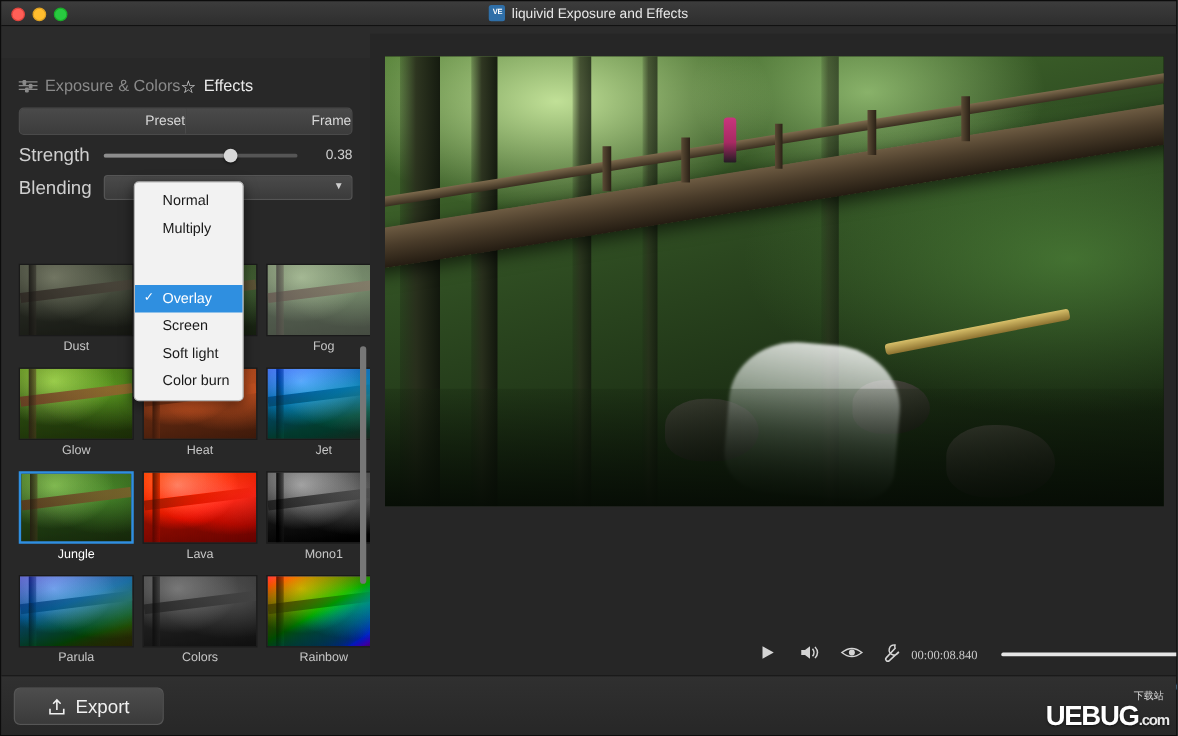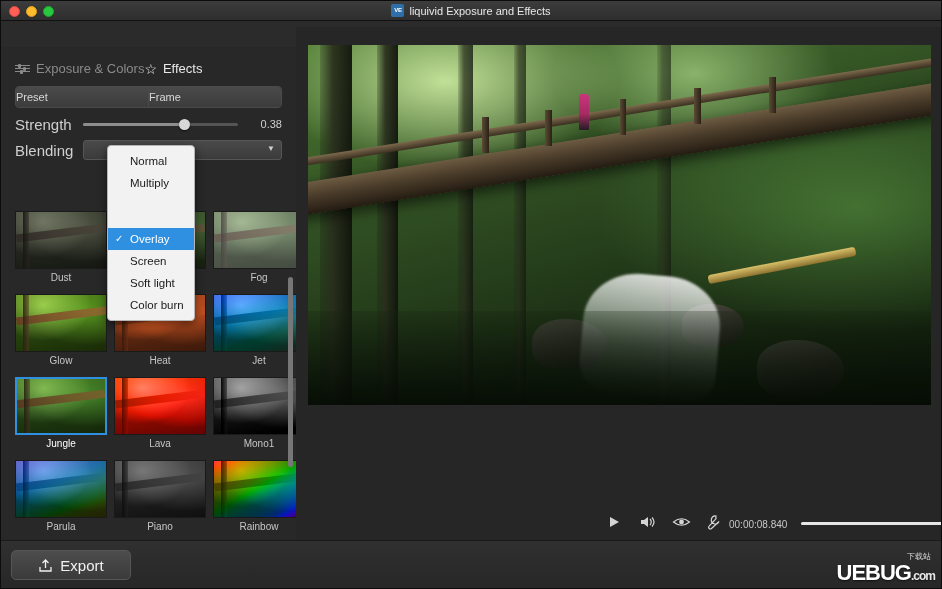--- a/index.html
+++ b/index.html
@@ -96,7 +96,7 @@
     background: #3a3a3a;
   }
   .segmented div {
-    flex: 1; text-align: left; font-size: 11px; color: #d8d8d8;
+    flex: 1; text-align: right; font-size: 11px; color: #d8d8d8;
     line-height: 20px; cursor: pointer;
     background: linear-gradient(180deg, #4a4a4a, #3c3c3c);
   }

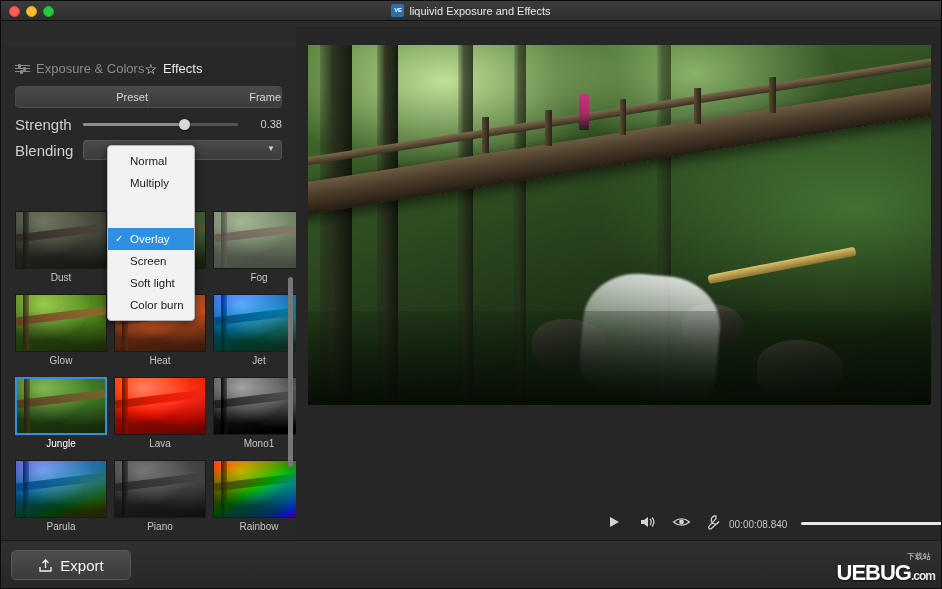--- a/index.html
+++ b/index.html
@@ -493,7 +493,7 @@
           <div class="thumb">
             <div class="scene" style="filter:grayscale(1) contrast(1.1) brightness(.8)"></div>
           </div>
-          <div class="cap">Piano</div>
+          <div class="cap">Colors</div>
         </div>
 
         <div class="cell">

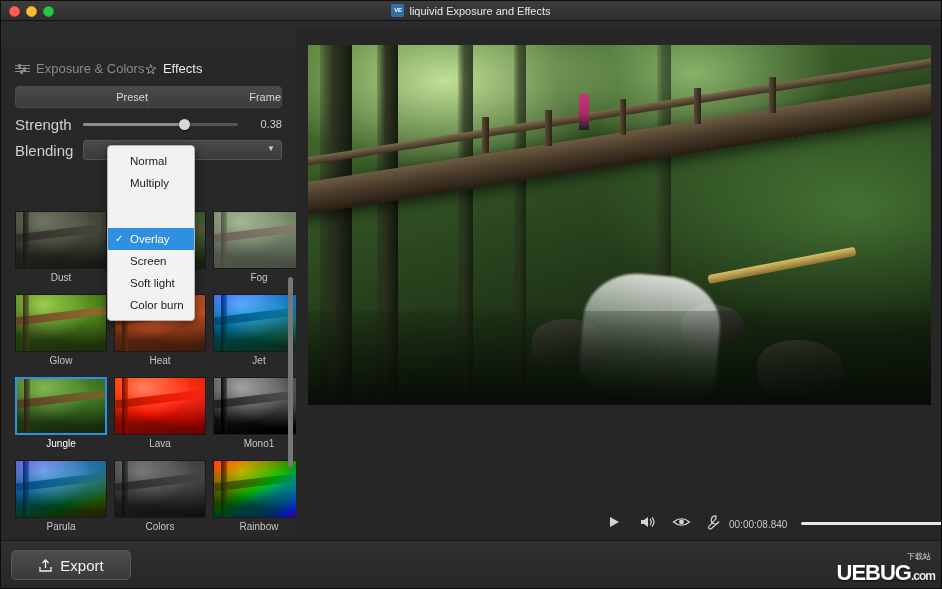--- a/index.html
+++ b/index.html
@@ -290,7 +290,7 @@
   .time-label {
     position: absolute; left: 433px; top: 492px;
     font-size: 10px; color: #c9c9c9;
-    font-family: Liberation Sans, sans-serif;
+    font-family: Liberation Serif, serif;
   }
   .tl-track {
     position: absolute; height: 3px; border-radius: 2px; background: #e6e6e6;

